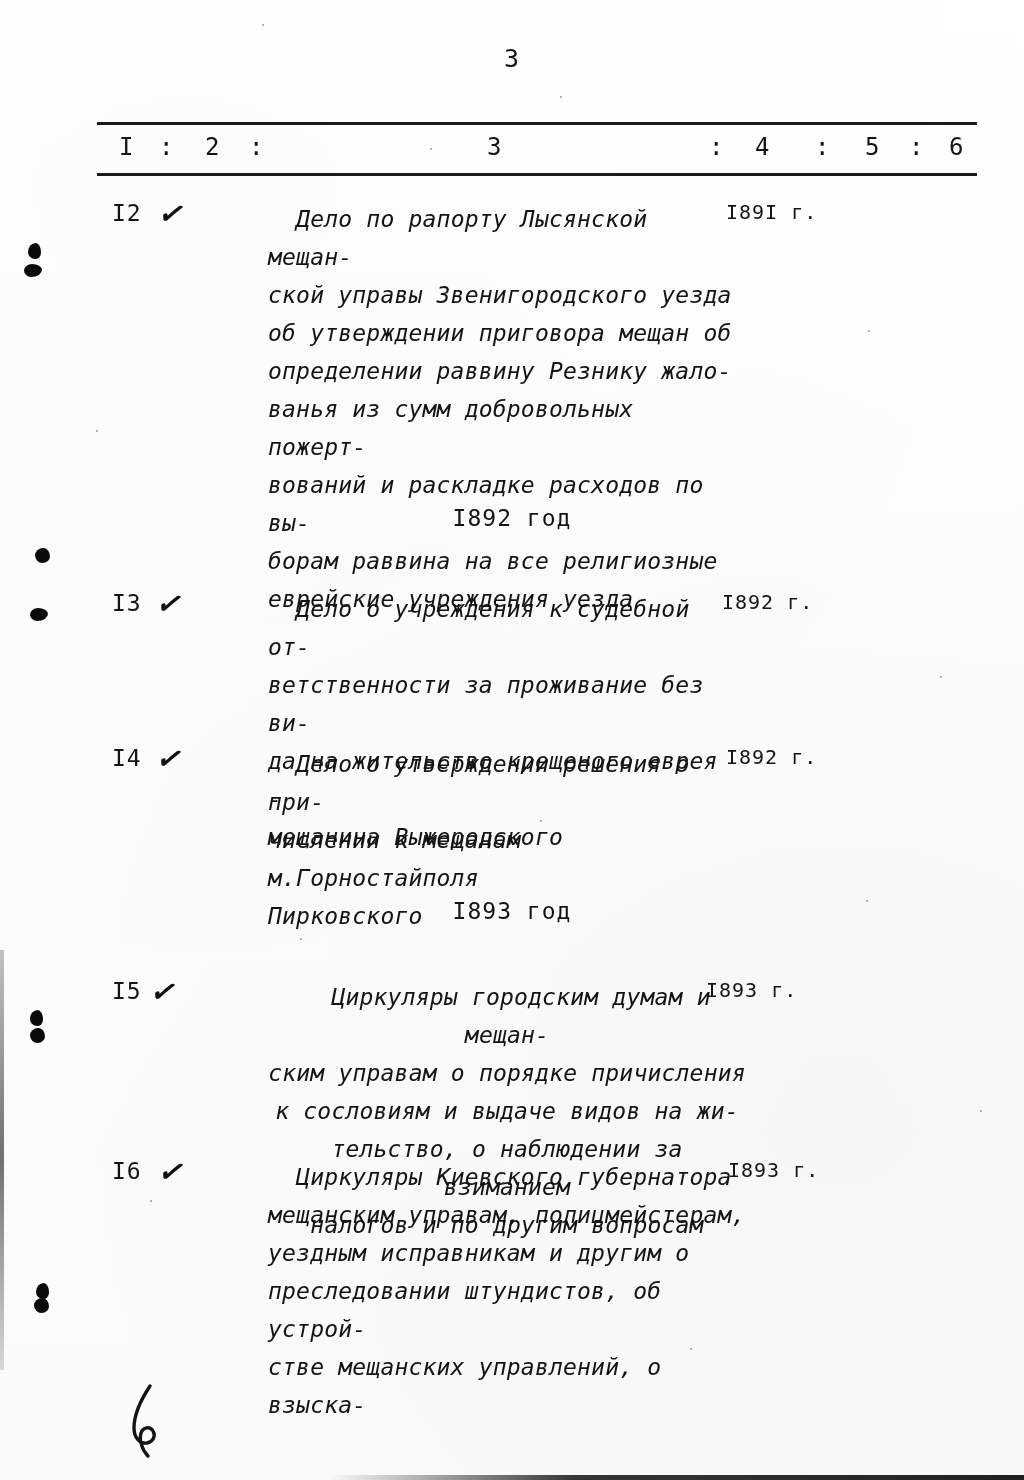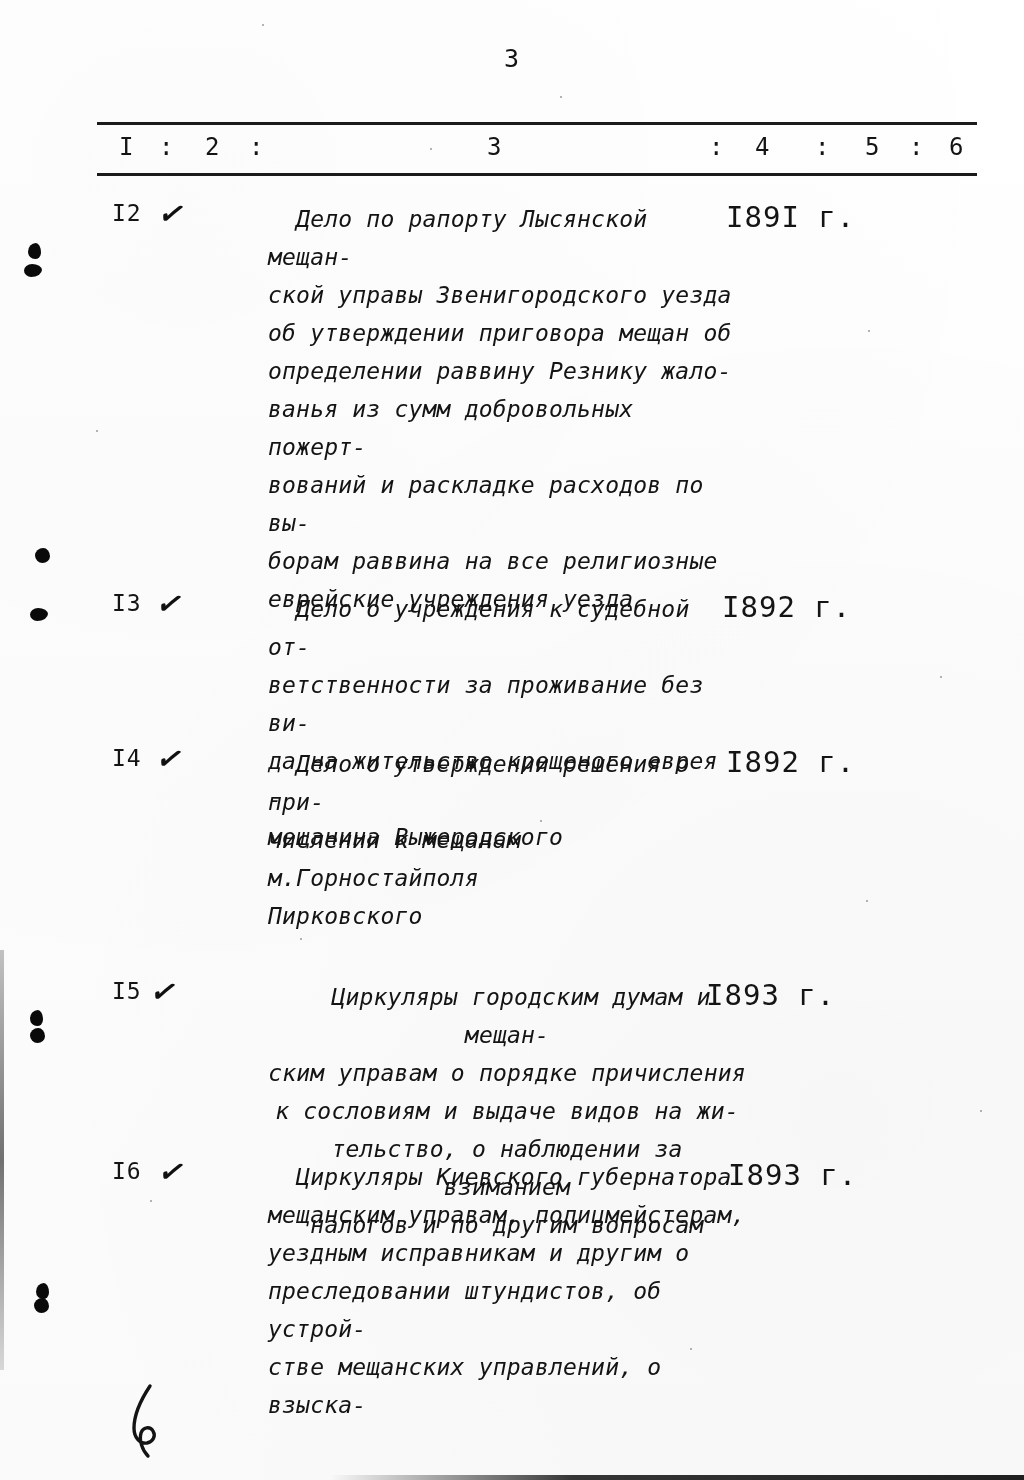--- a/index.html
+++ b/index.html
@@ -109,7 +109,7 @@
   .entry-year {
     position: absolute;
     top: 0;
-    font-size: 29px;
+    font-size: 20px;
     letter-spacing: 1px;
     white-space: nowrap;
   }

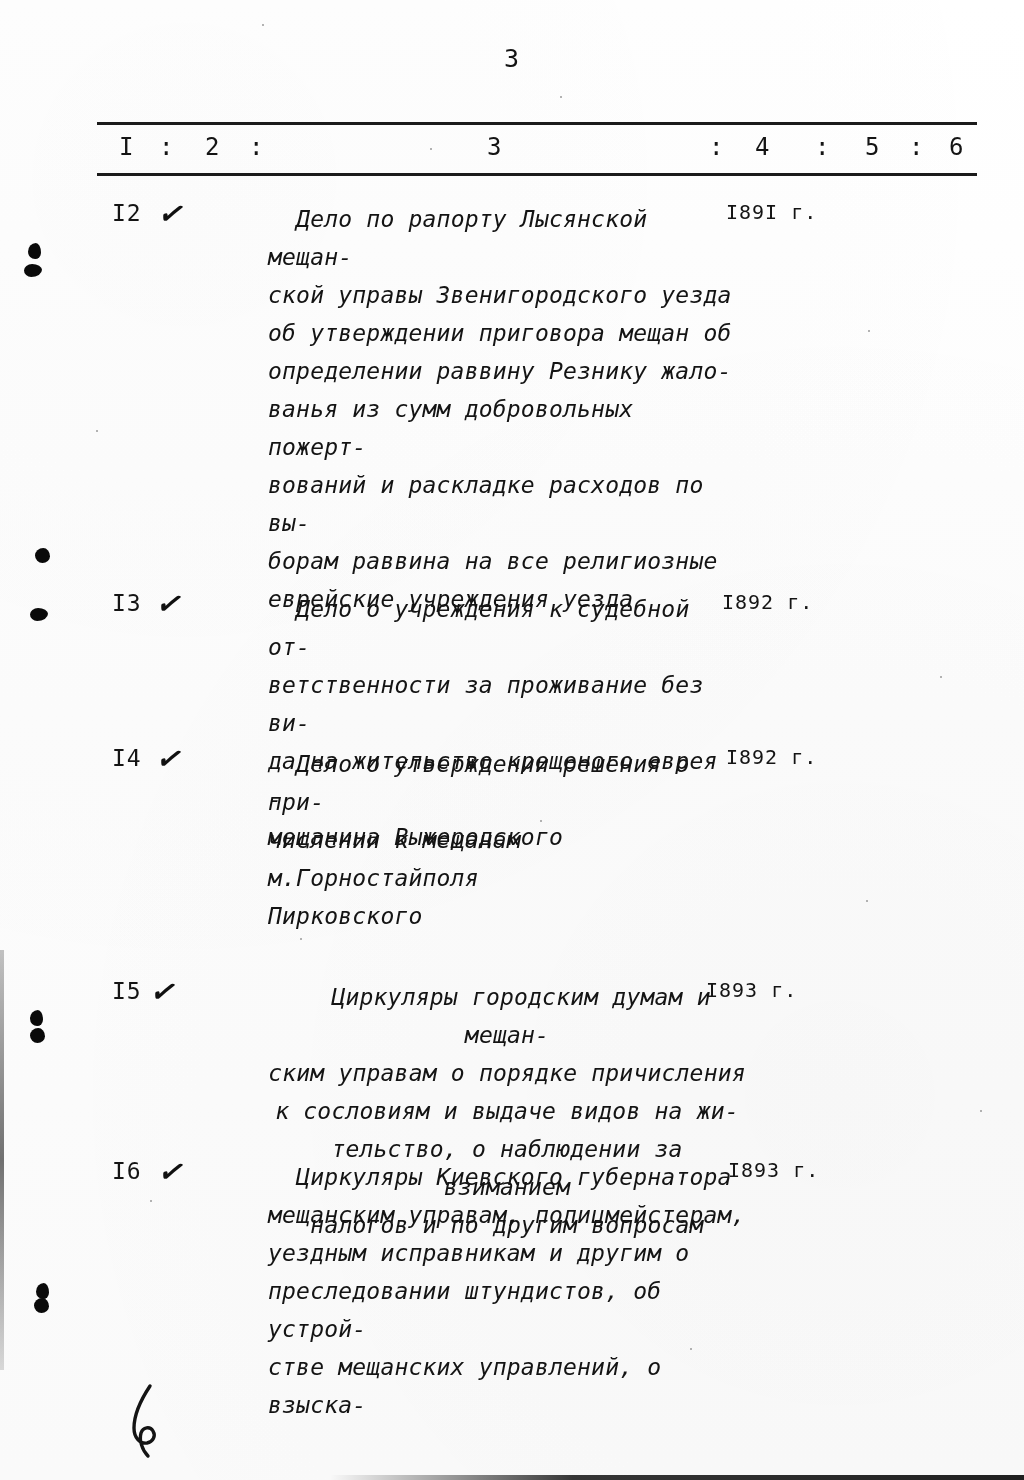--- a/index.html
+++ b/index.html
@@ -216,6 +216,7 @@
     <span class="entry-year" style="left:726px;">I89I г.</span>
   </div>
 
+  <div class="year-heading" style="top:505px;">I892 год</div>
 
   <div class="entry" style="top:590px;">
     <span class="entry-num">I3</span>

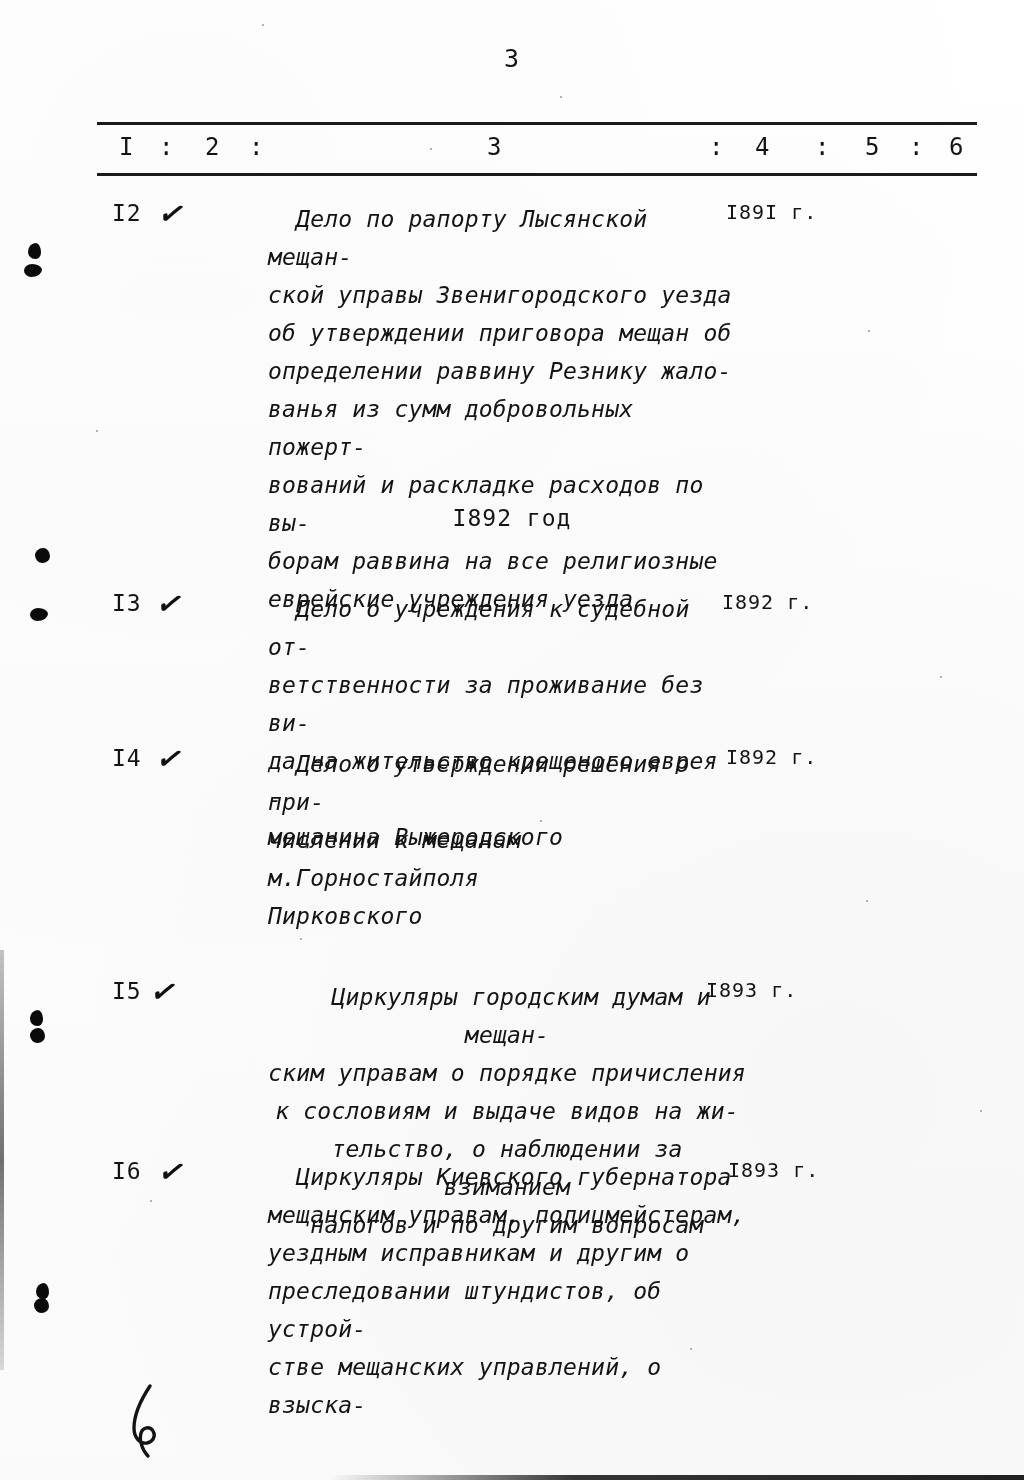--- a/index.html
+++ b/index.html
@@ -237,6 +237,7 @@
     <span class="entry-year" style="left:726px;">I892 г.</span>
   </div>
 
+  <div class="year-heading" style="top:898px;">I893 год</div>
 
   <div class="entry" style="top:978px;">
     <span class="entry-num">I5</span>

